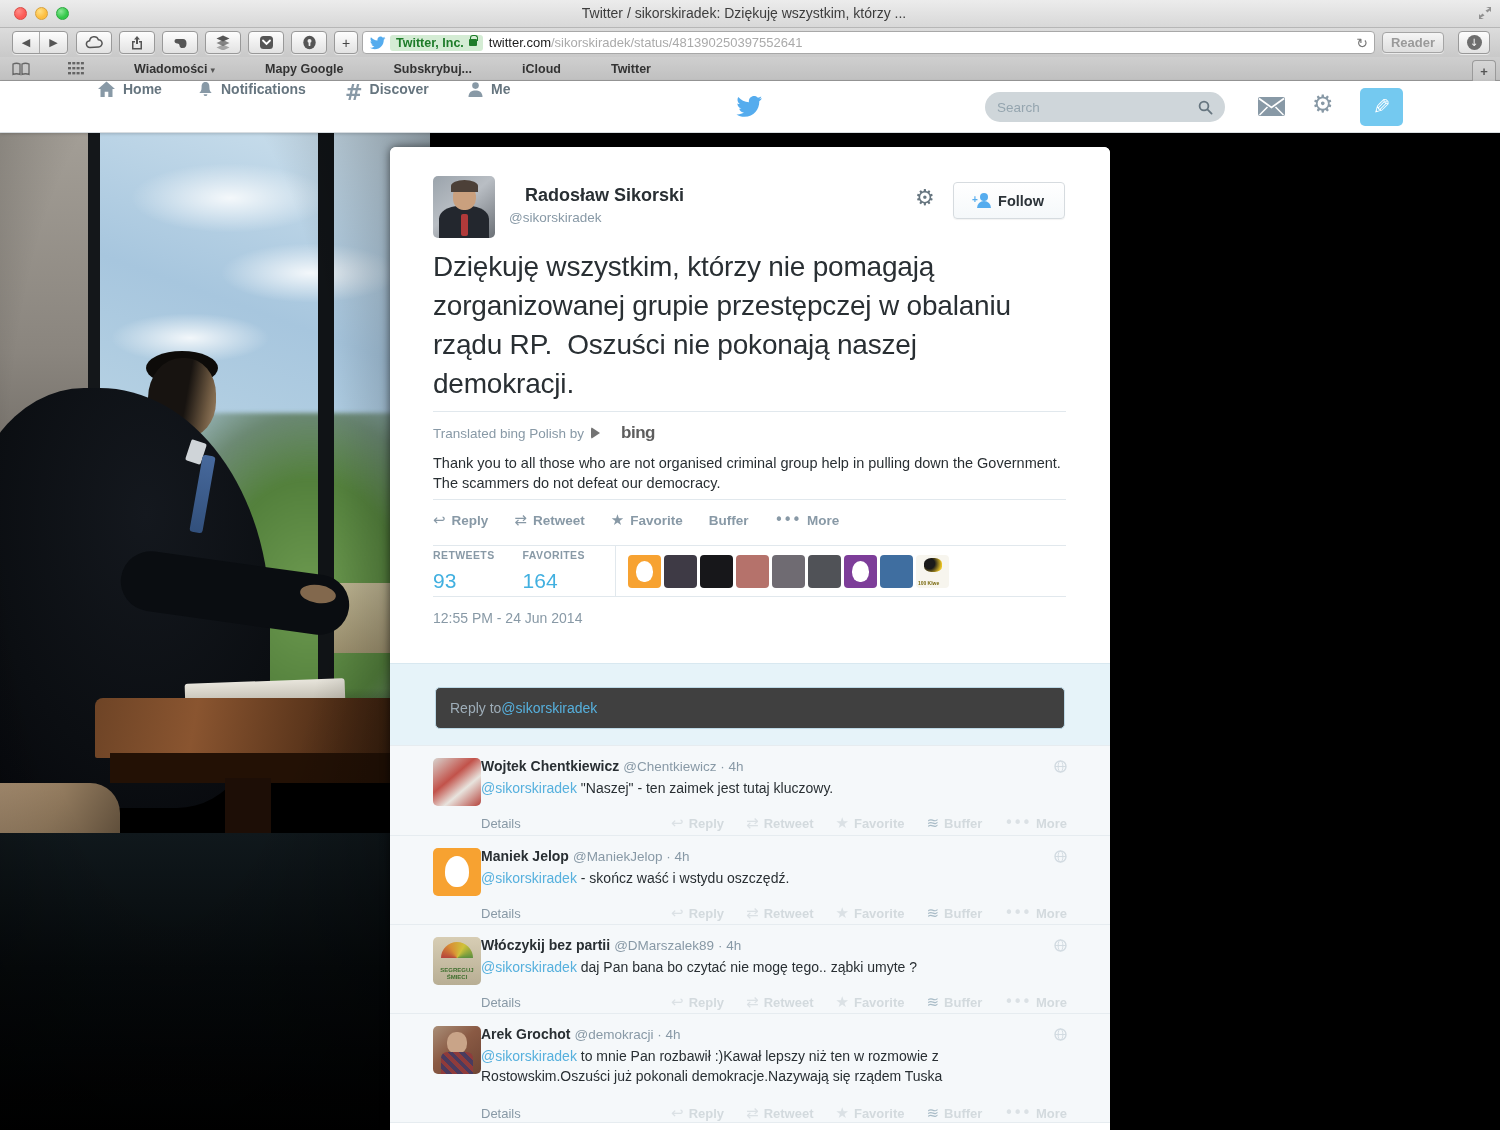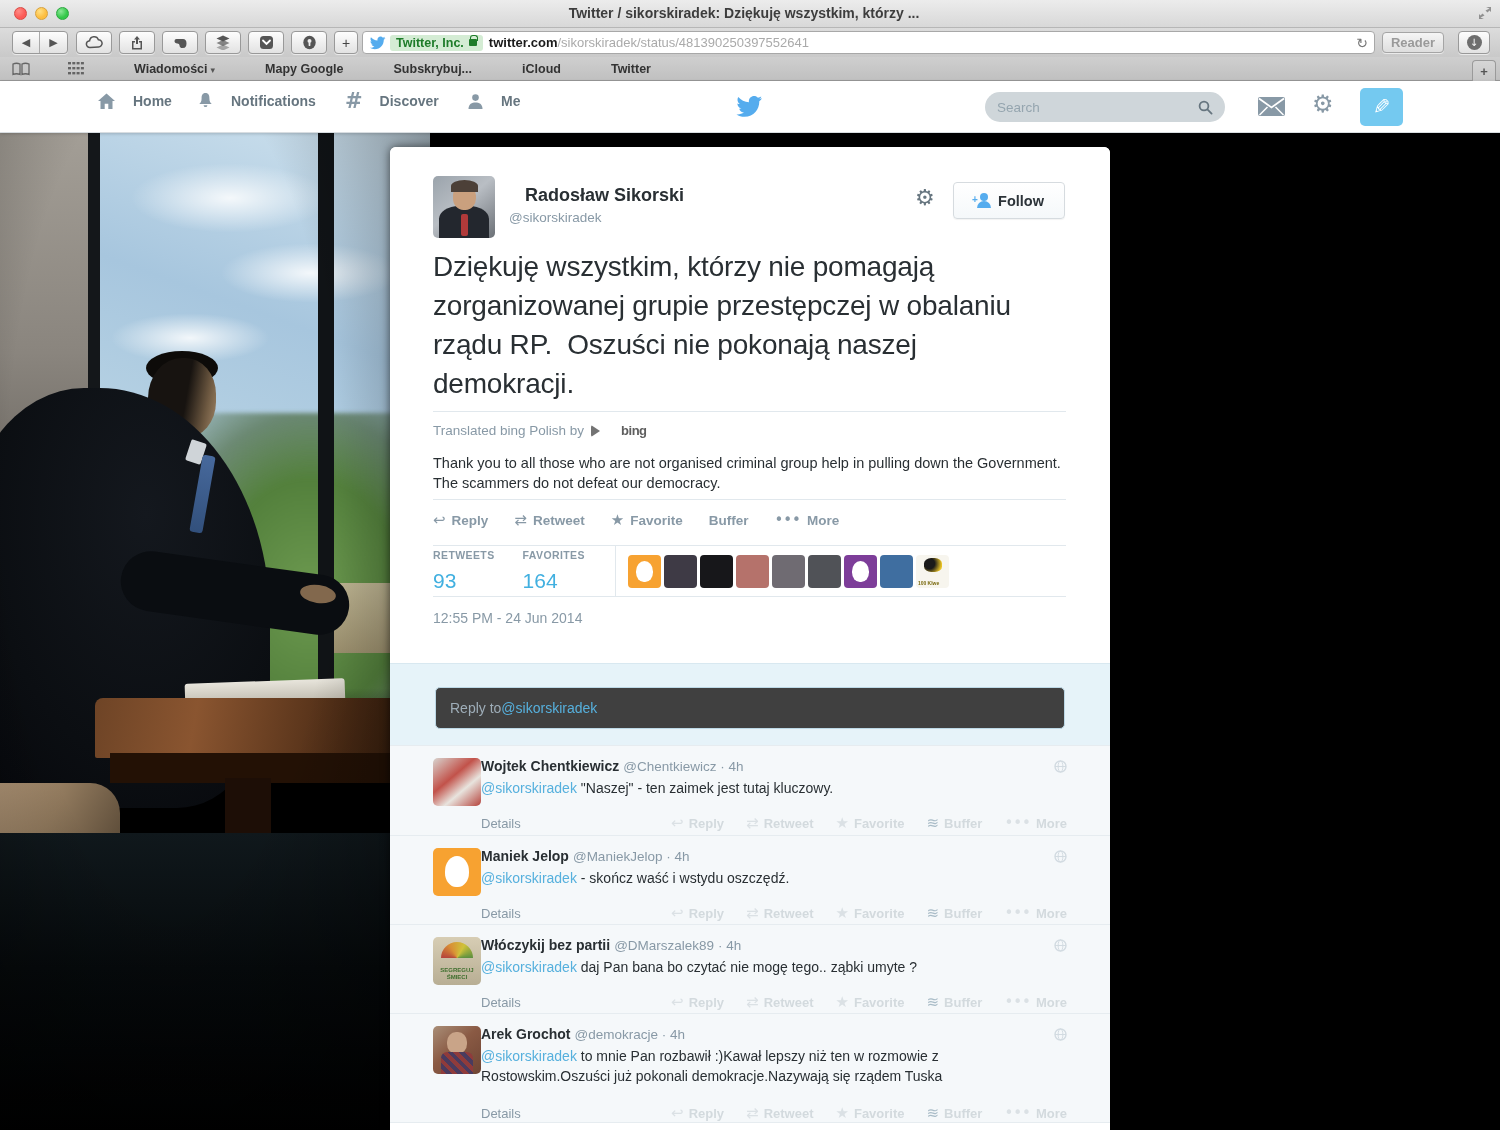--- a/index.html
+++ b/index.html
@@ -16,7 +16,7 @@
   .light.yellow { background:radial-gradient(circle at 35% 30%, #ffe084,#fdbe41 60%); border:1px solid #d8a13a; }
   .light.green { background:radial-gradient(circle at 35% 30%, #8ce897,#34c84a 60%); border:1px solid #2aa83e; }
   .wintitle { position:absolute; left:0; right:12px; top:5px; text-align:center;
-    font-size:14px; color:#3d3d3d; font-weight:bold; }
+    font-size:14px; color:#3d3d3d; font-weight:normal; }
   .fsicon { position:absolute; right:8px; top:6px; width:14px; height:14px; opacity:.65; }
 
   .toolbar { position:absolute; left:0; top:28px; width:1500px; height:29px;

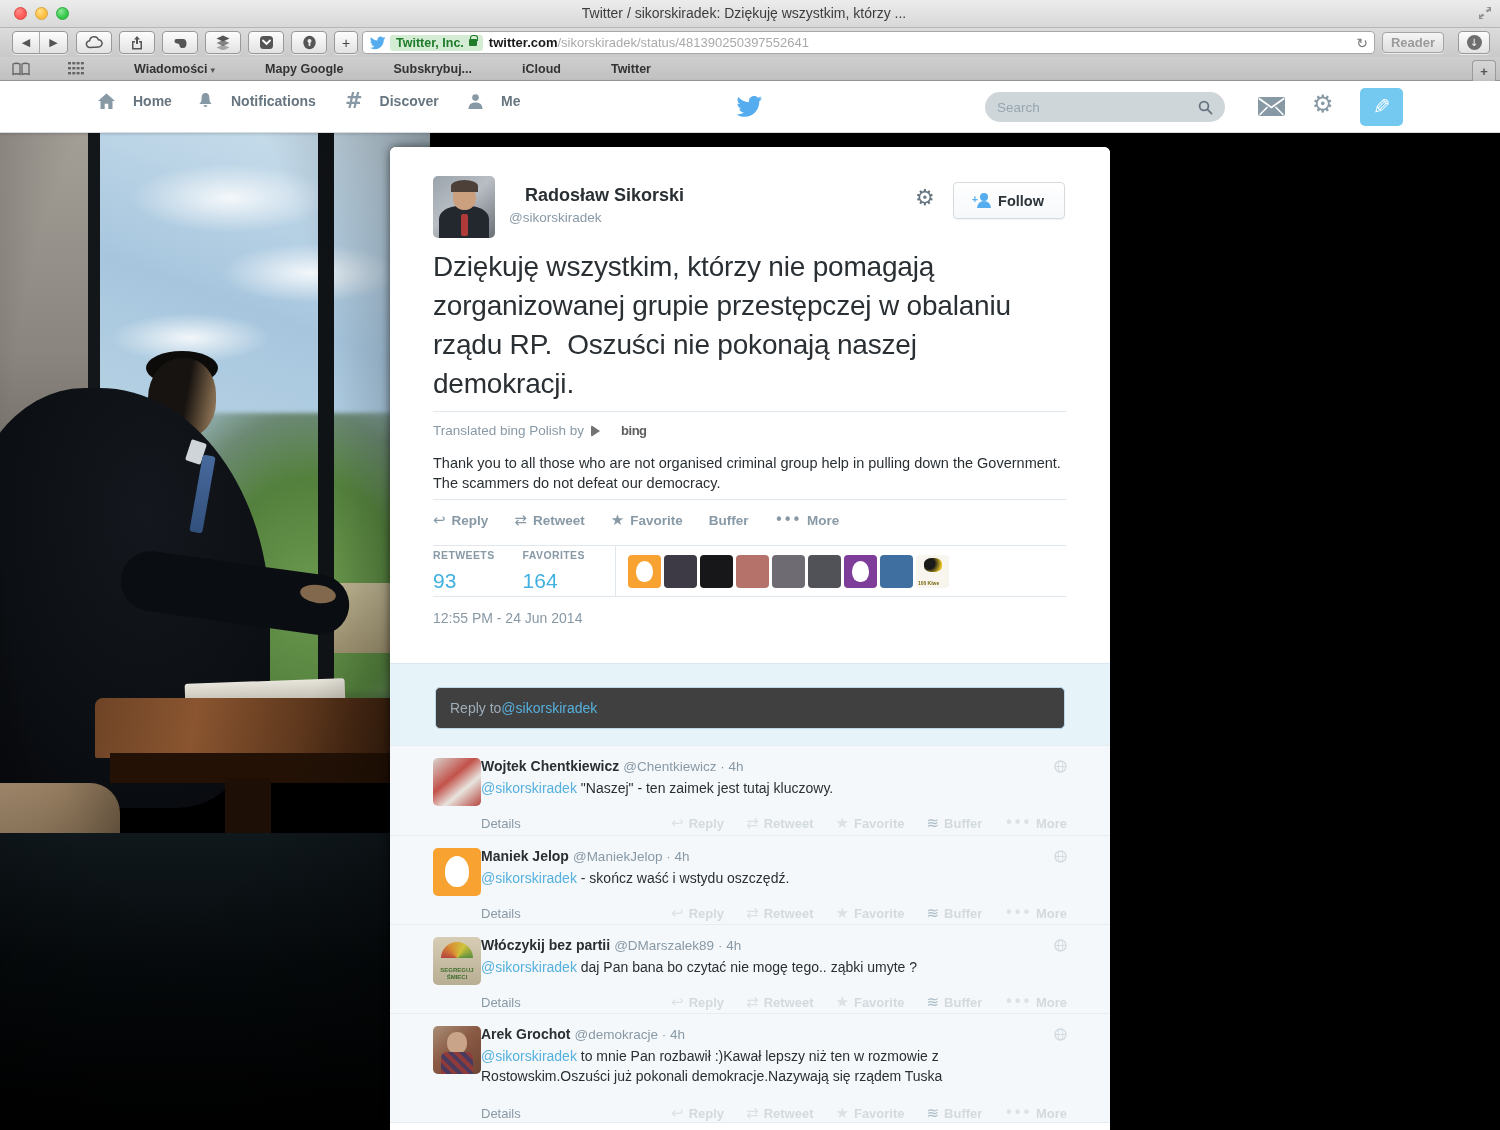--- a/index.html
+++ b/index.html
@@ -36,7 +36,7 @@
   .lock { display:inline-block; width:8px; height:7px; background:#1e7c2a; border-radius:1px; position:relative; margin-left:1px;}
   .lock:before { content:""; position:absolute; left:1px; top:-4px; width:6px; height:5px;
     border:1.5px solid #1e7c2a; border-bottom:none; border-radius:3px 3px 0 0; }
-  .urlsite { color:#1a1a1a; font-weight:bold; }
+  .urlsite { color:#1a1a1a; font-weight:normal; }
   .urlpath { color:#aaa; }
   .refresh { margin-left:auto; color:#777; font-size:14px; font-family:"DejaVu Sans",sans-serif; }
   .readerbtn { position:absolute; left:1382px; top:4px; width:62px; height:21px; border:1px solid #a5a5a5;

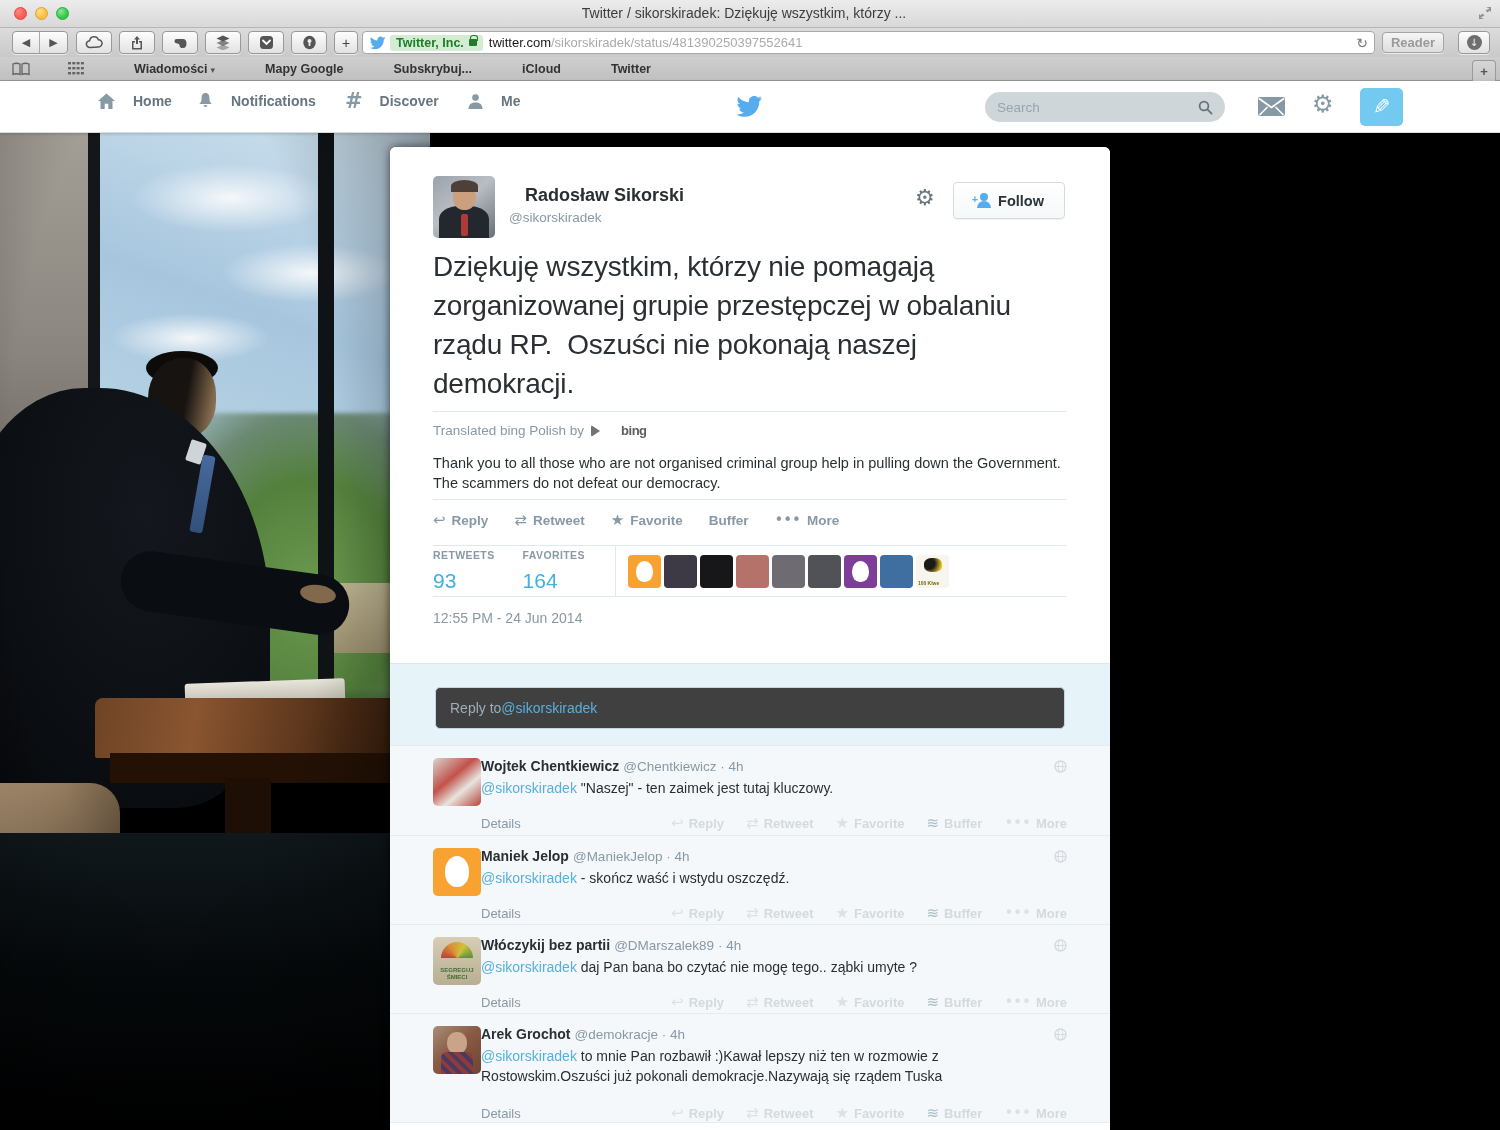--- a/index.html
+++ b/index.html
@@ -59,7 +59,7 @@
   
   .twnav { position:absolute; left:0; top:81px; width:1500px; height:52px; background:#fff;
     border-bottom:1px solid #d8dde1; box-shadow:0 1px 3px rgba(0,0,0,.18); z-index:30; }
-  .twnav-item { position:absolute; top:0; height:40px; display:flex; align-items:center; gap:17px;
+  .twnav-item { position:absolute; top:0; height:40px; display:flex; align-items:flex-start; gap:7px;
     color:#66757f; font-size:14px; font-weight:bold; cursor:pointer; }
   .twnav-item svg { fill:#8899a6; }
   .hashglyph { font-size:21px; font-weight:bold; color:#8899a6; font-family:"DejaVu Sans",sans-serif; }

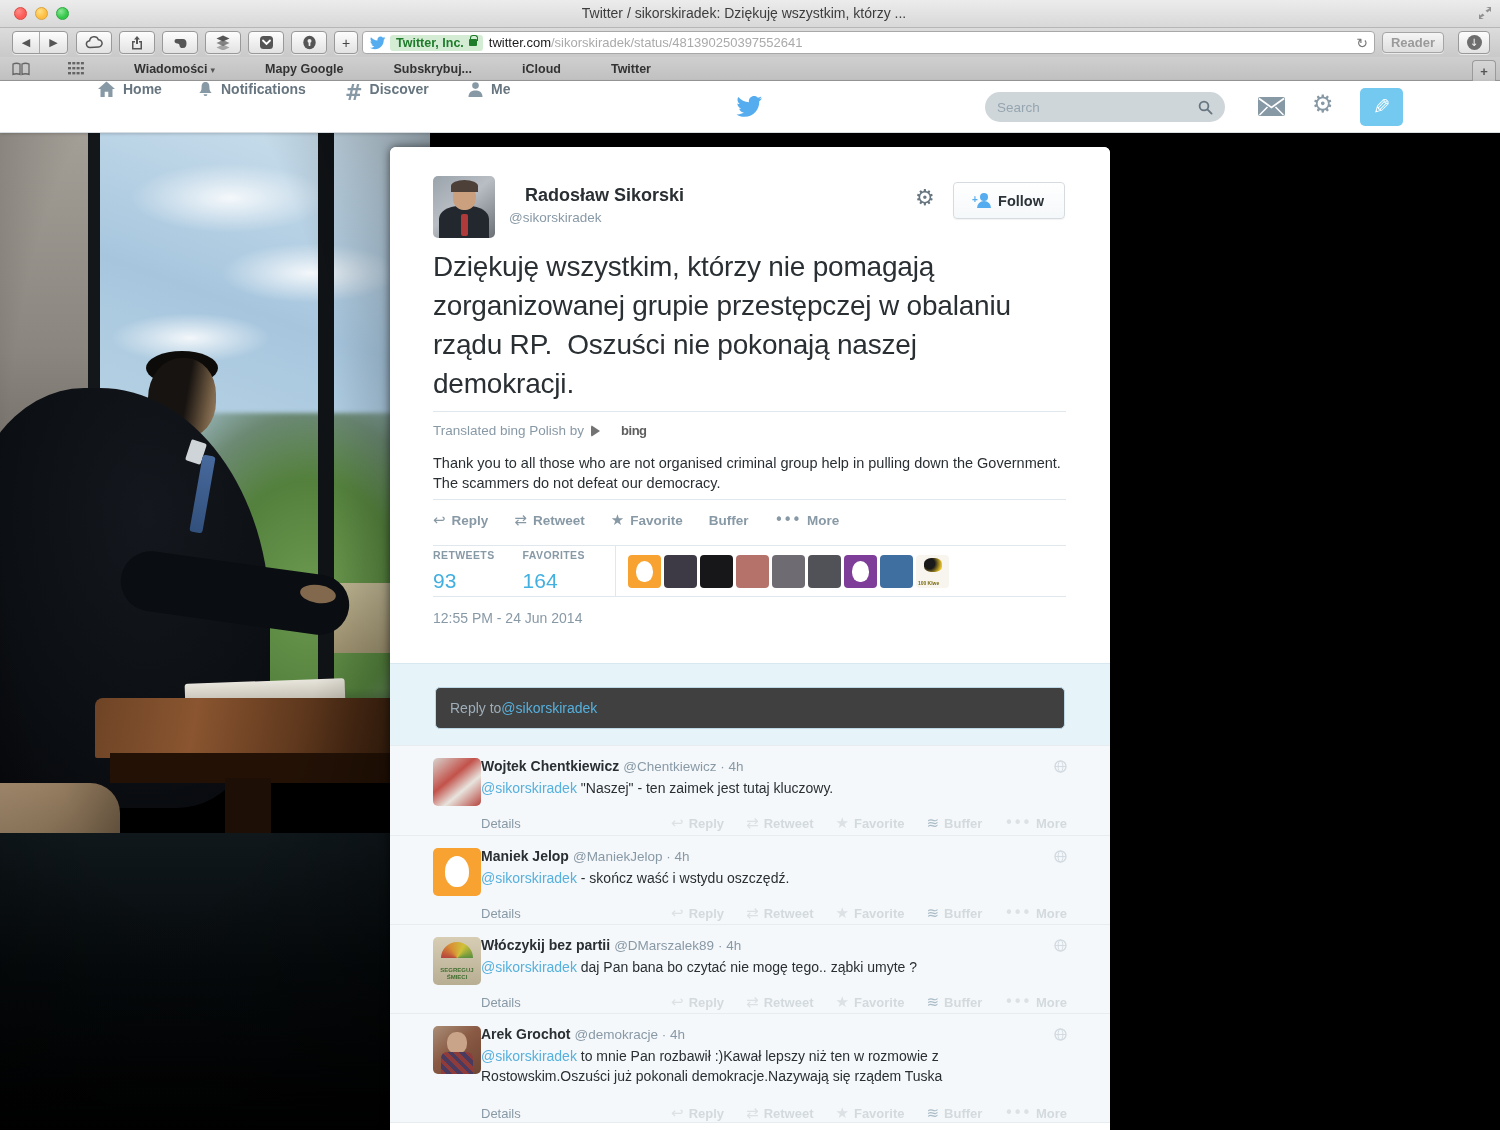--- a/index.html
+++ b/index.html
@@ -152,7 +152,7 @@
   .binglogo { display:flex; align-items:center; gap:3px; cursor:pointer; }
   .bingmark { width:0; height:0; border-left:9px solid #737373; border-top:6px solid transparent;
     border-bottom:6px solid transparent; border-radius:2px; }
-  .bingtext { font-size:13px; font-weight:bold; color:#5e5e5e; letter-spacing:-.5px;padding-left:18px; }
+  .bingtext { font-size:17px; font-weight:bold; color:#5e5e5e; letter-spacing:-.5px;padding-left:18px; }
   .t-english { position:absolute; left:43px; top:306px; width:633px; font-size:14.5px; color:#292f33; line-height:20px; }
   .t-sep2 { position:absolute; left:43px; top:352px; width:633px; border-top:1px solid #e1e8ed; }
   .t-actions { position:absolute; left:43px; top:364px; display:flex; gap:26px; font-size:13.5px;

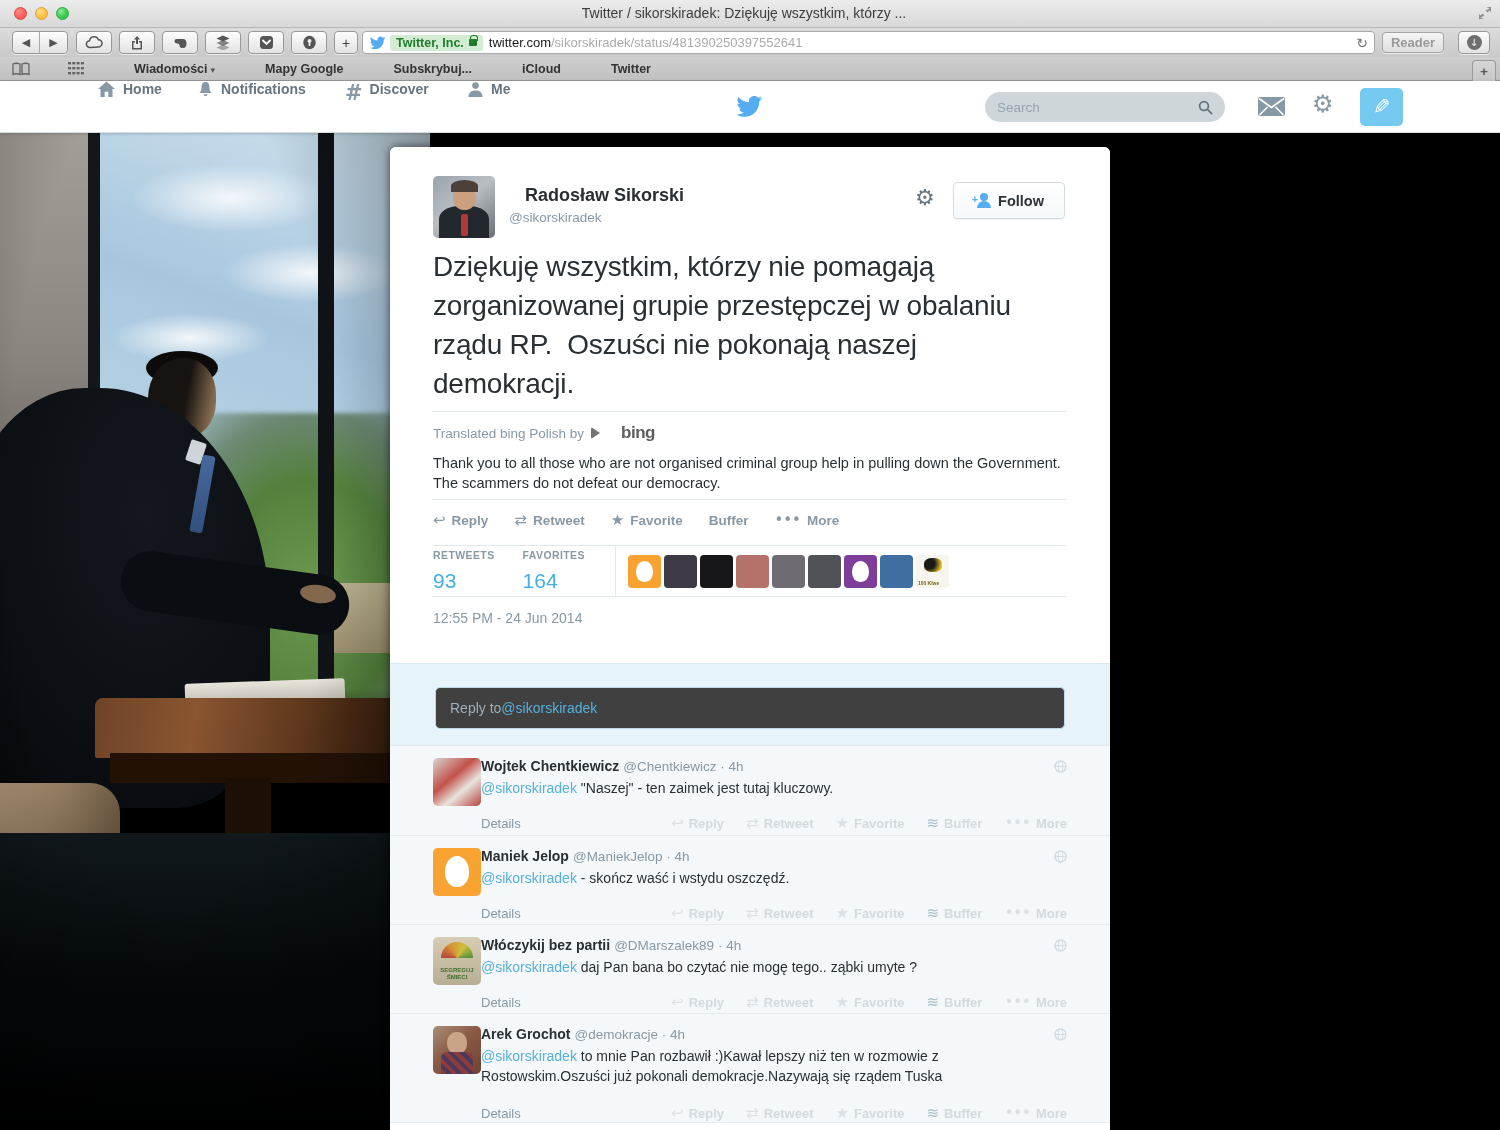--- a/index.html
+++ b/index.html
@@ -613,7 +613,7 @@
       <div class="reply h109">
         <div class="ravatar av-r3"></div>
         <div class="rbody">
-          <div class="rline1"><span class="rname">Arek Grochot</span><span>@demokracje</span> <span class="rtime">4h</span></div>
+          <div class="rline1"><span class="rname">Arek Grochot</span><span>@demokracji</span> <span class="rtime">4h</span></div>
           <div class="rtext"><span class="rmention">@sikorskiradek</span><span> to mnie Pan rozbawił :)Kawał lepszy niż ten w rozmowie z Rostowskim.Oszuści już pokonali demokracje.Nazywają się rządem Tuska</span></div>
           <div class="rfooter f80">
             <span class="rdetails">Details</span>

